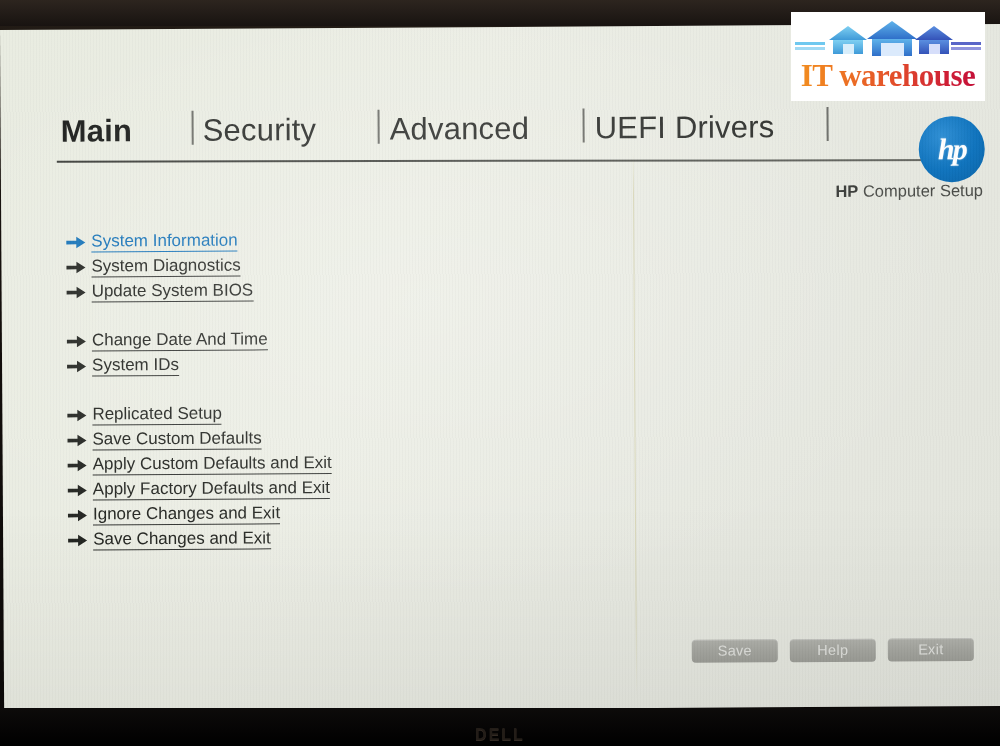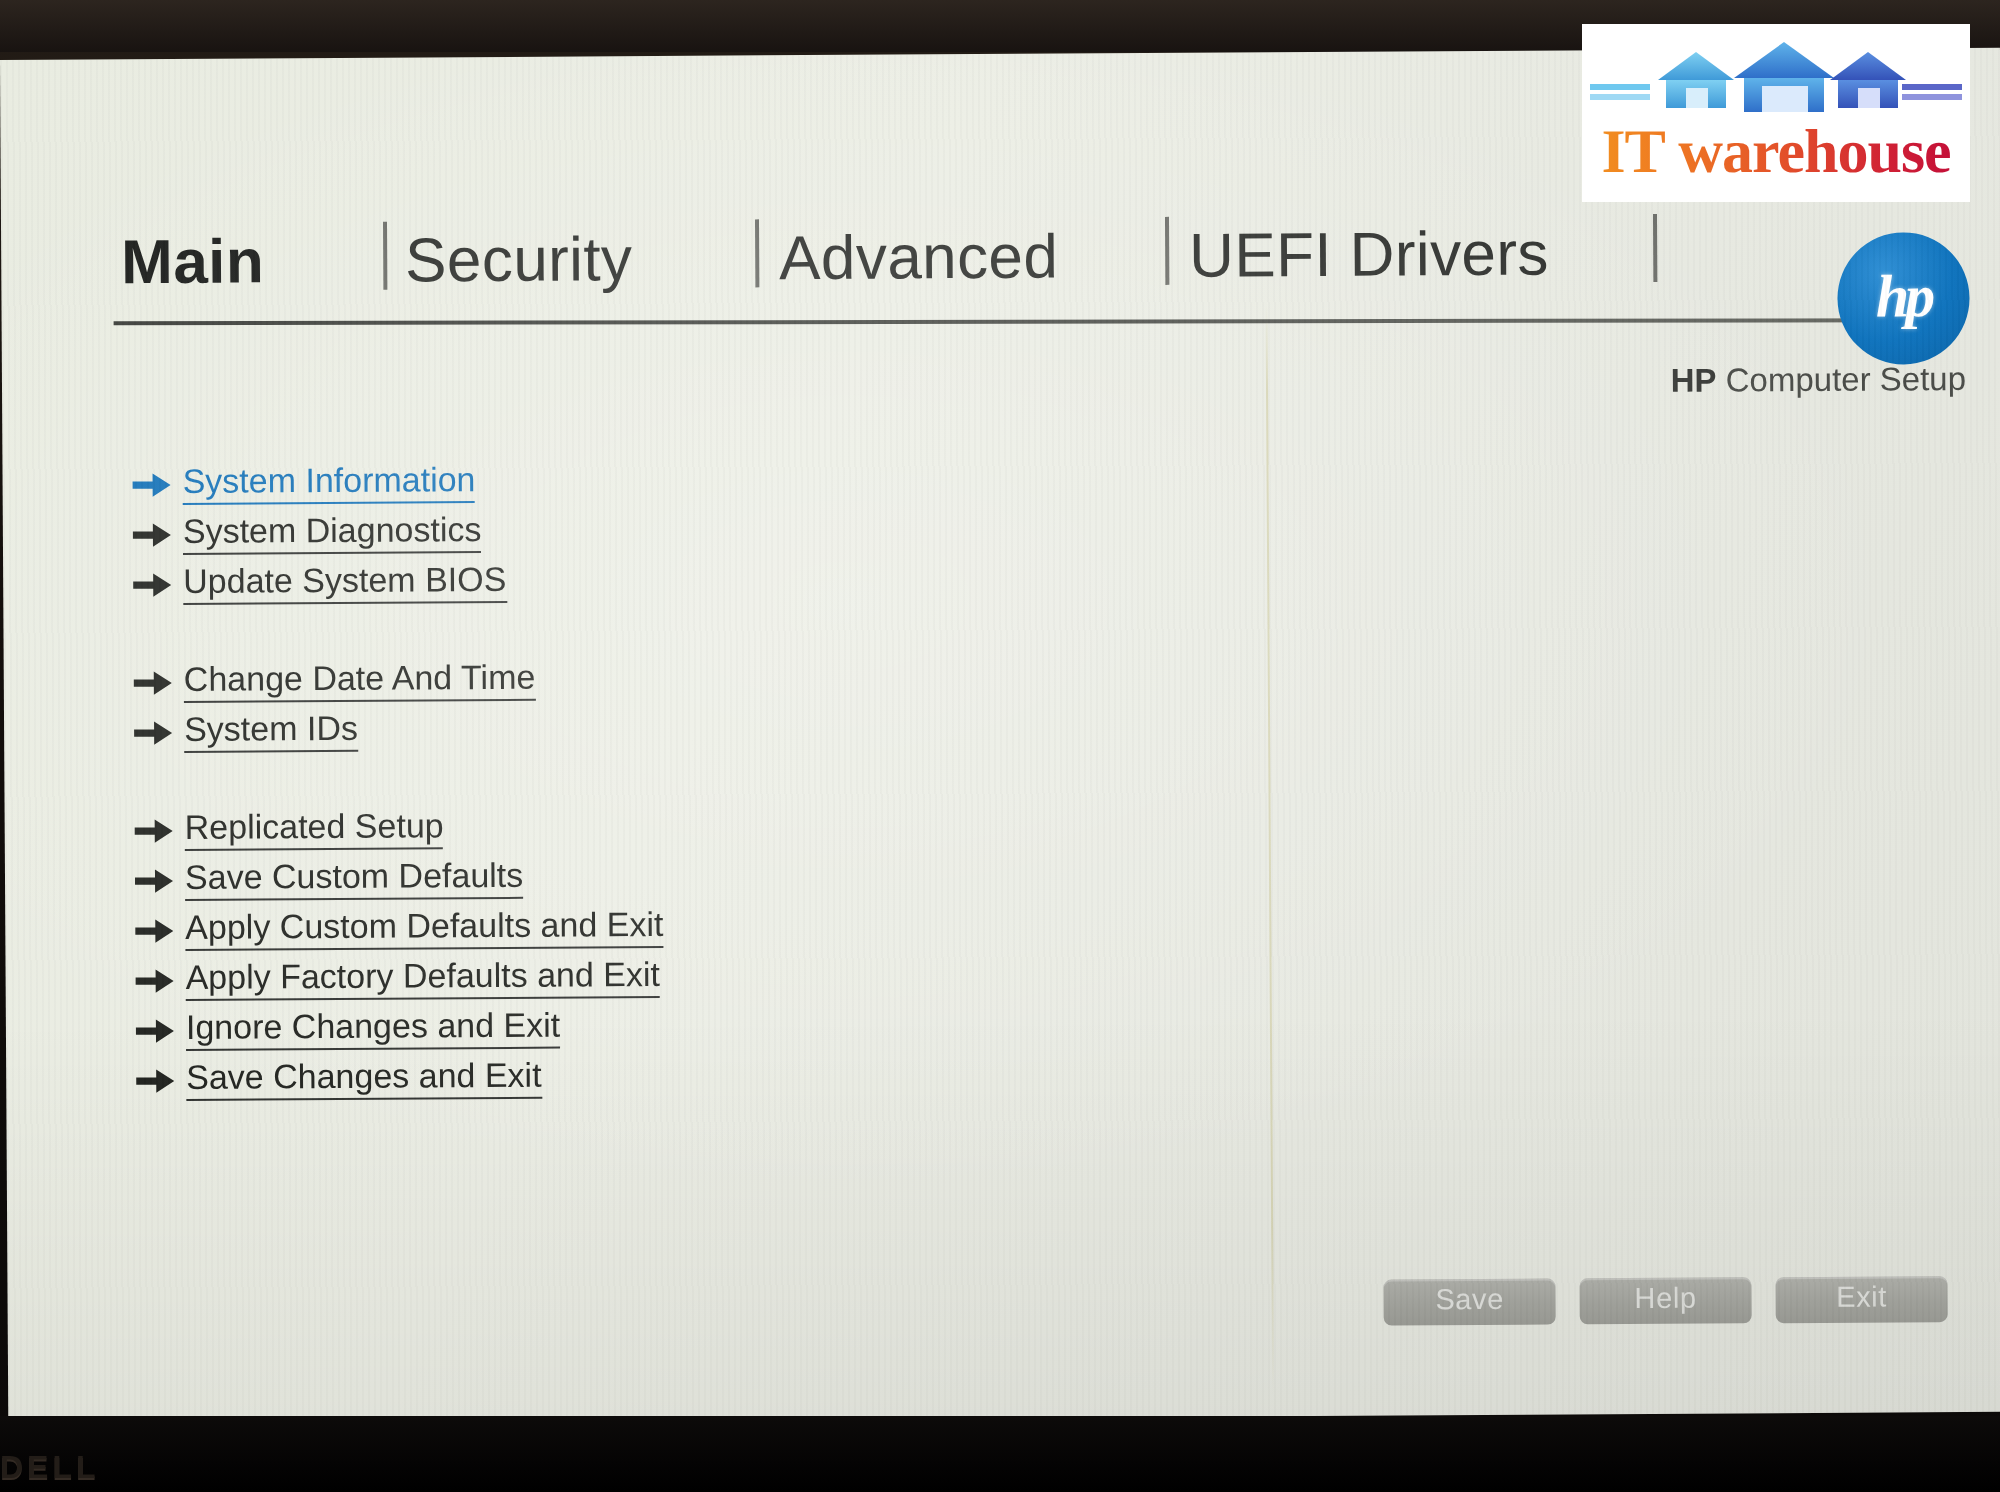--- a/index.html
+++ b/index.html
@@ -46,7 +46,7 @@
     position: absolute;
     left: 0; bottom: 2px;
     width: 1000px;
-    text-align: left;
+    text-align: center;
     font-family: "Liberation Sans", sans-serif;
     font-size: 16px;
     letter-spacing: 2px;

